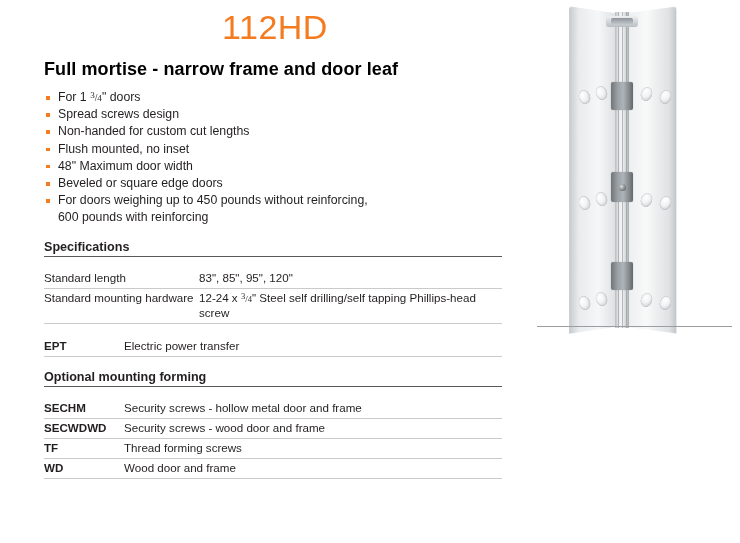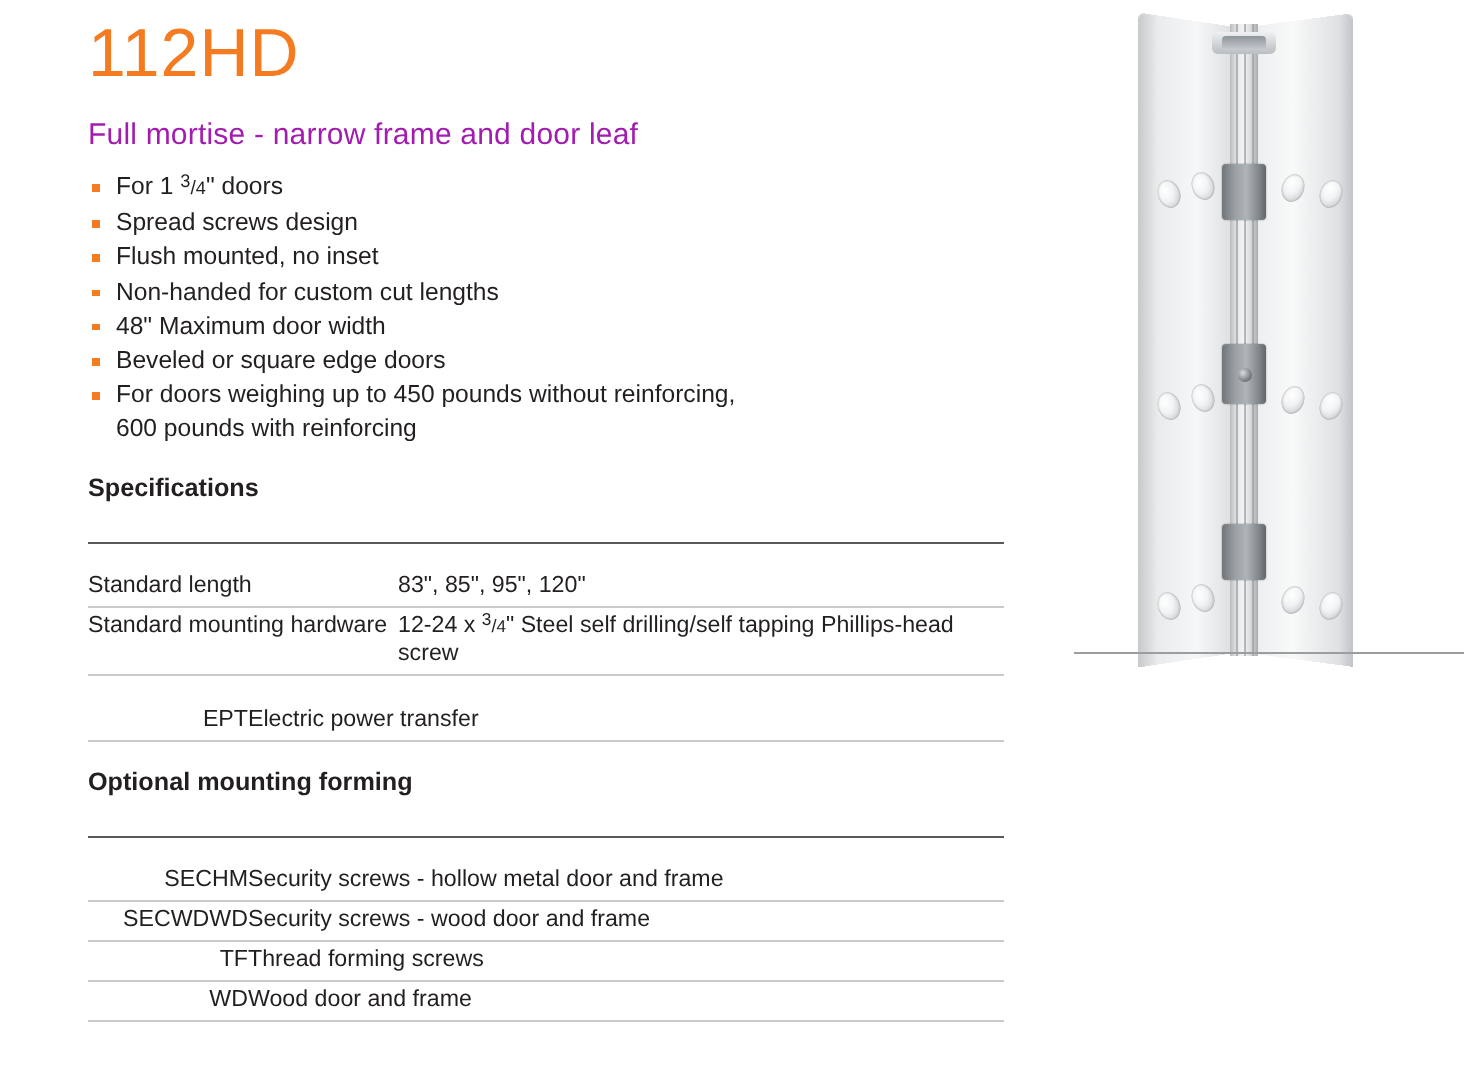--- a/index.html
+++ b/index.html
@@ -24,6 +24,7 @@
     line-height:1;
     margin:10px 0 0 0;
     font-family:"Liberation Sans", sans-serif;
+    text-align:center;
   }
 
   .subtitle{

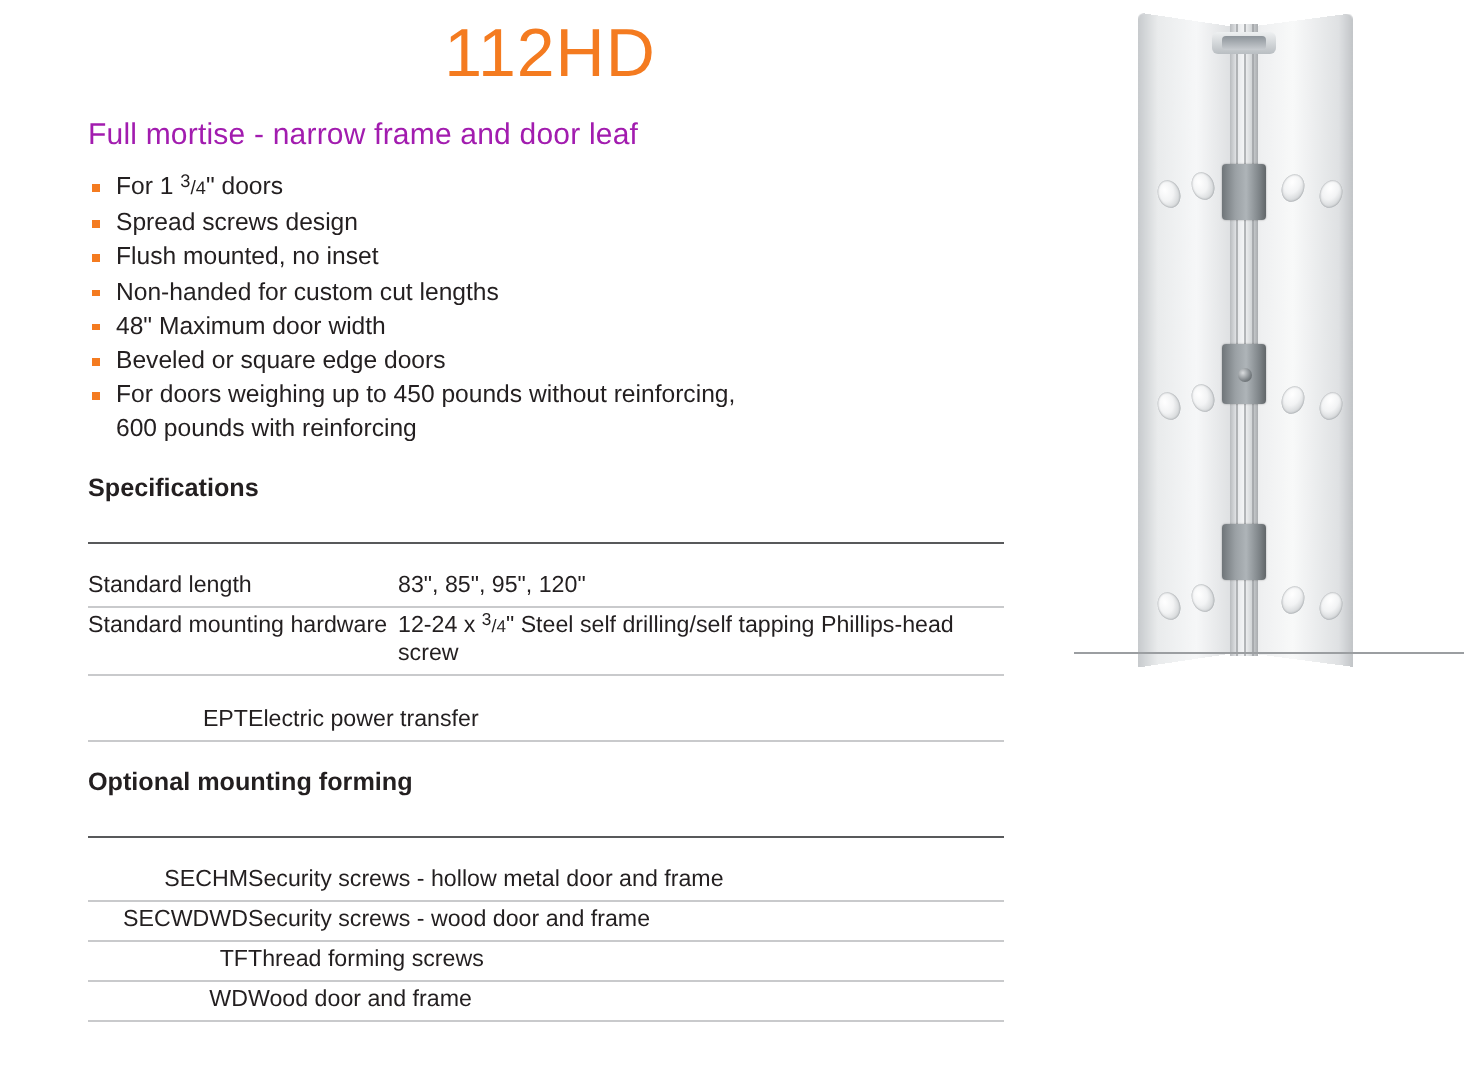--- a/index.html
+++ b/index.html
@@ -29,9 +29,9 @@
 
   .subtitle{
     margin-top:15px;
-    font-size:15px;
-    font-weight:normal;
-    color:#a21caf;
+    font-size:18px;
+    font-weight:bold;
+    color:#000000;
     letter-spacing:.1px;
   }
 

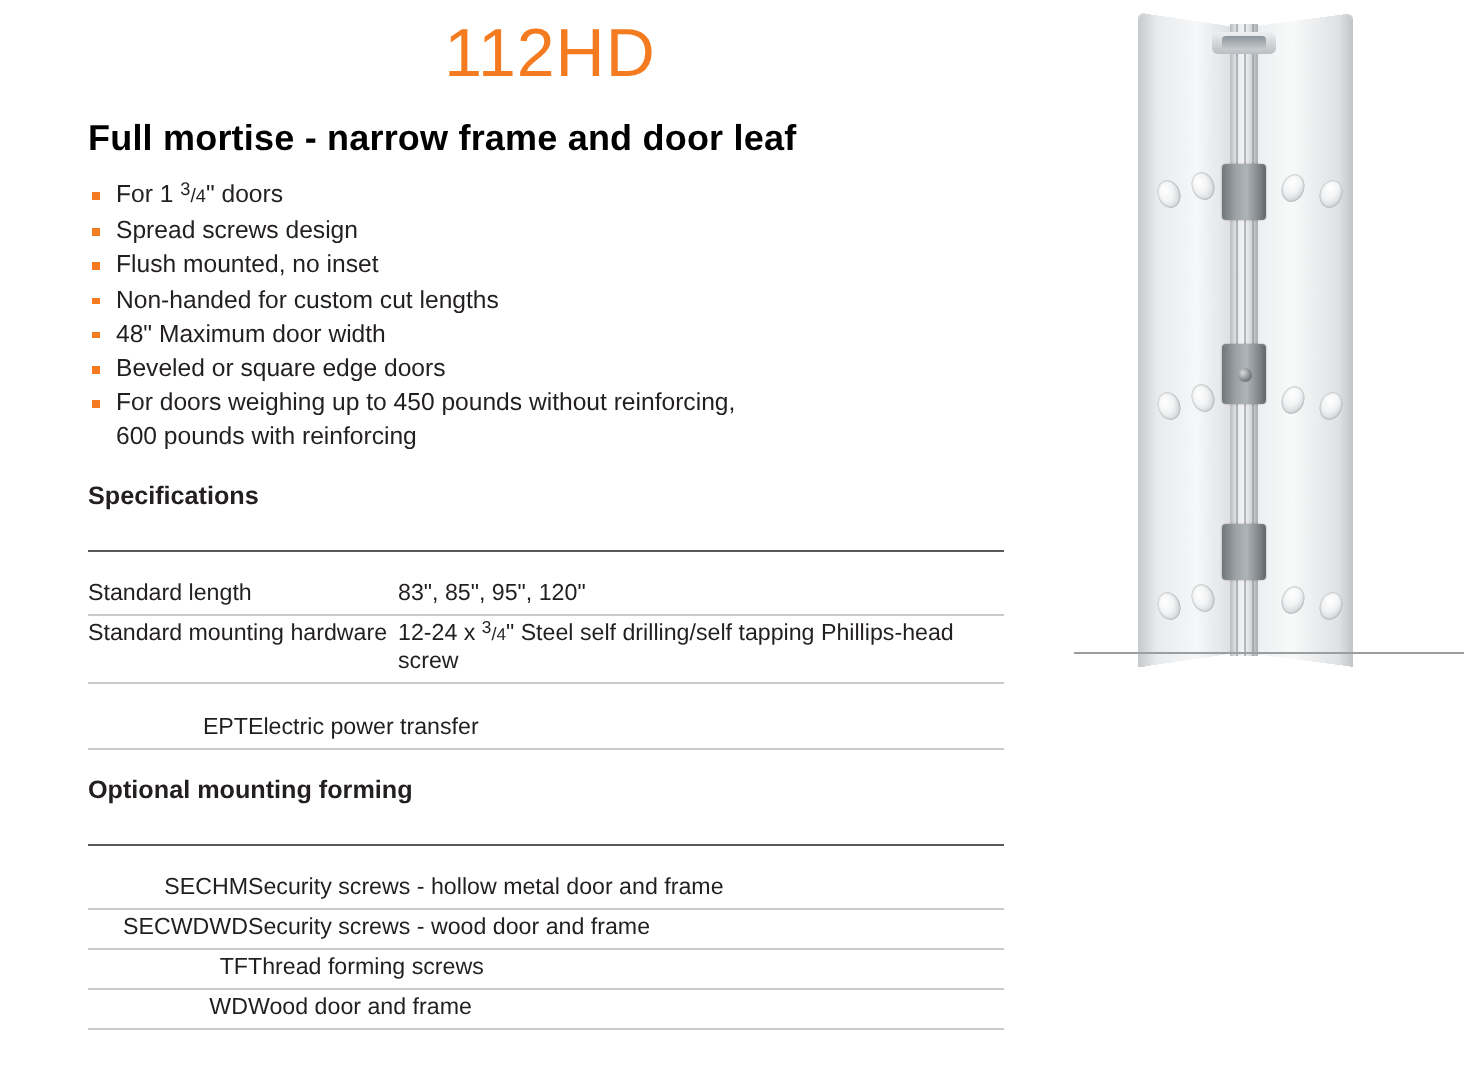--- a/index.html
+++ b/index.html
@@ -55,7 +55,7 @@
     width:3.5px;height:3.5px;
     background:#F47B20;
   }
-  .frac{font-size:.78em;}
+  .frac{font-size:.78em;font-family:Liberation Serif, serif;}
   .frac sup{font-size:.95em;vertical-align:.38em;line-height:0;}
   .frac sub{font-size:.95em;vertical-align:0;line-height:0;}
 

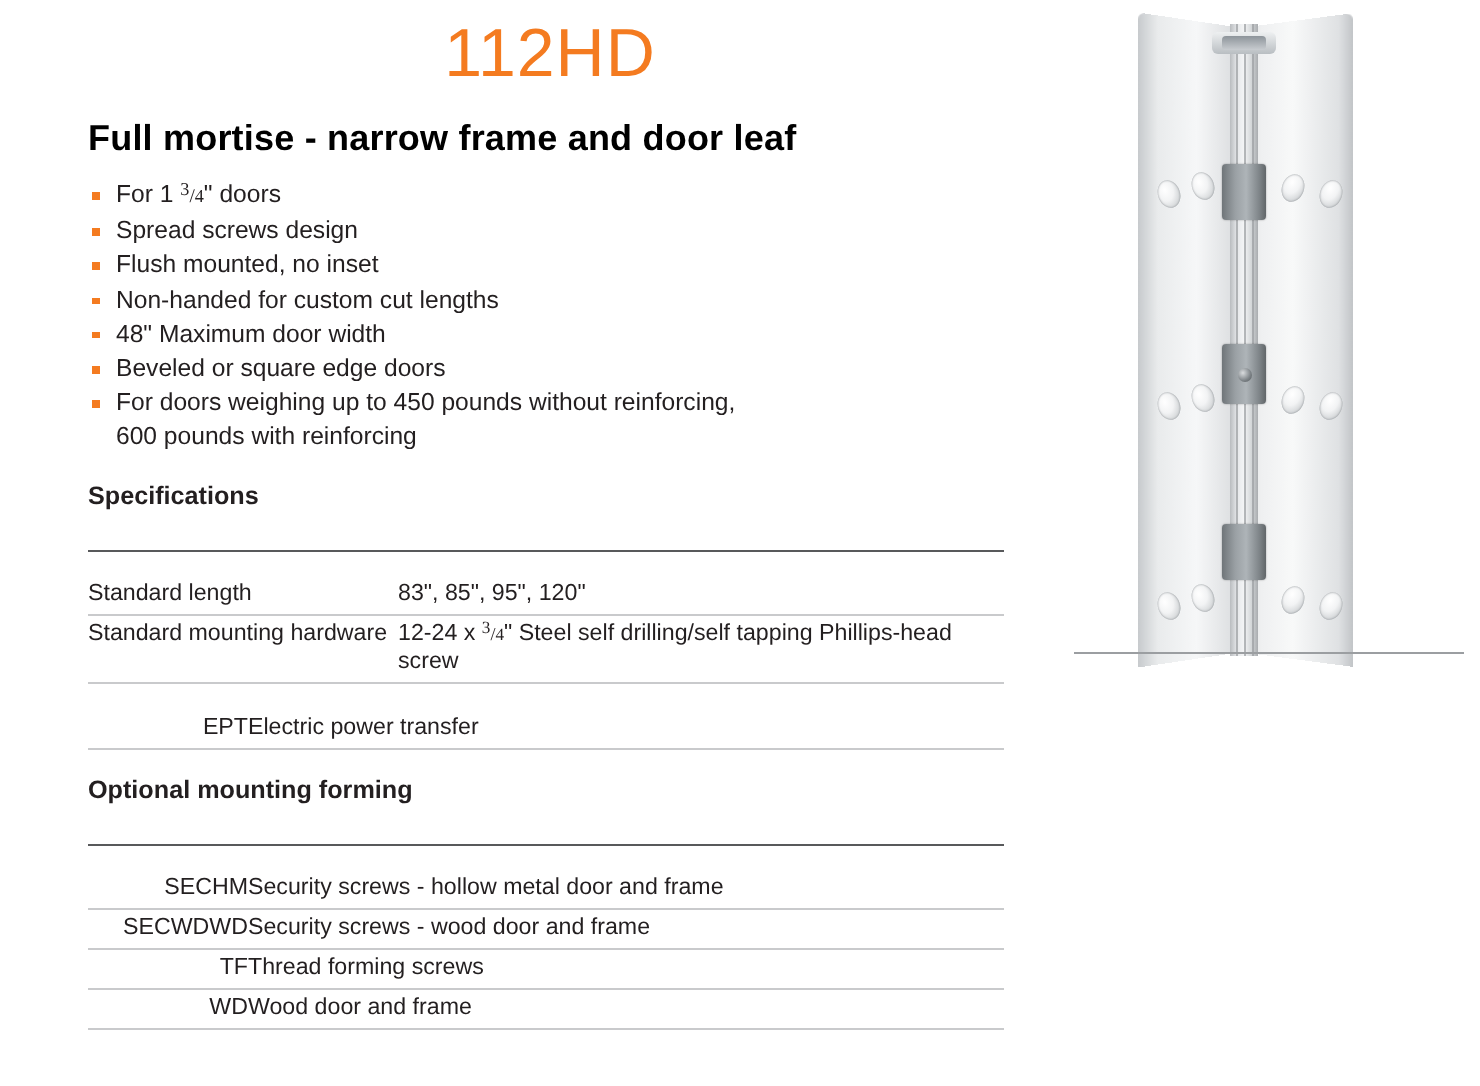--- a/index.html
+++ b/index.html
@@ -178,8 +178,8 @@
     <ul class="feature-list">
       <li>For 1&nbsp;<span class="frac"><sup>3</sup>/<sub>4</sub></span>" doors</li>
       <li>Spread screws design</li>
+      <li>Non-handed for custom cut lengths</li>
       <li>Flush mounted, no inset</li>
-      <li>Non-handed for custom cut lengths</li>
       <li>48" Maximum door width</li>
       <li>Beveled or square edge doors</li>
       <li>For doors weighing up to 450 pounds without reinforcing,<br>600 pounds with reinforcing</li>

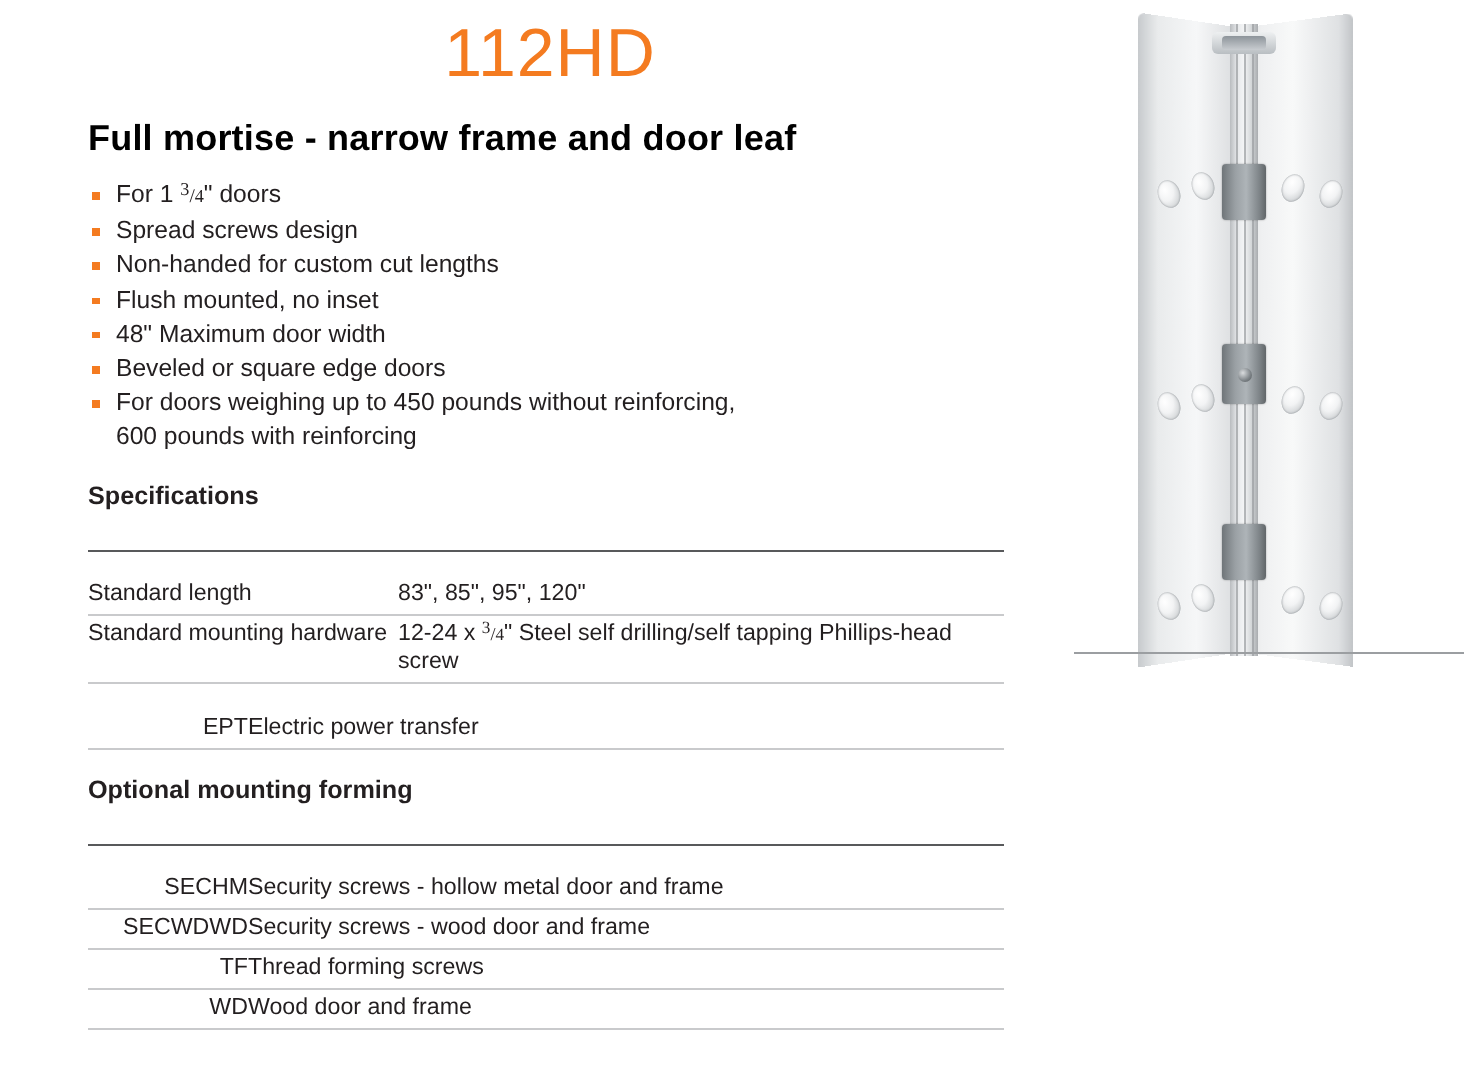--- a/index.html
+++ b/index.html
@@ -65,7 +65,7 @@
     font-size:12.6px;
     font-weight:bold;
     color:#231f20;
-    padding-bottom:20px;
+    padding-bottom:2px;
     border-bottom:1.6px solid #58595b;
     width:458px;
   }

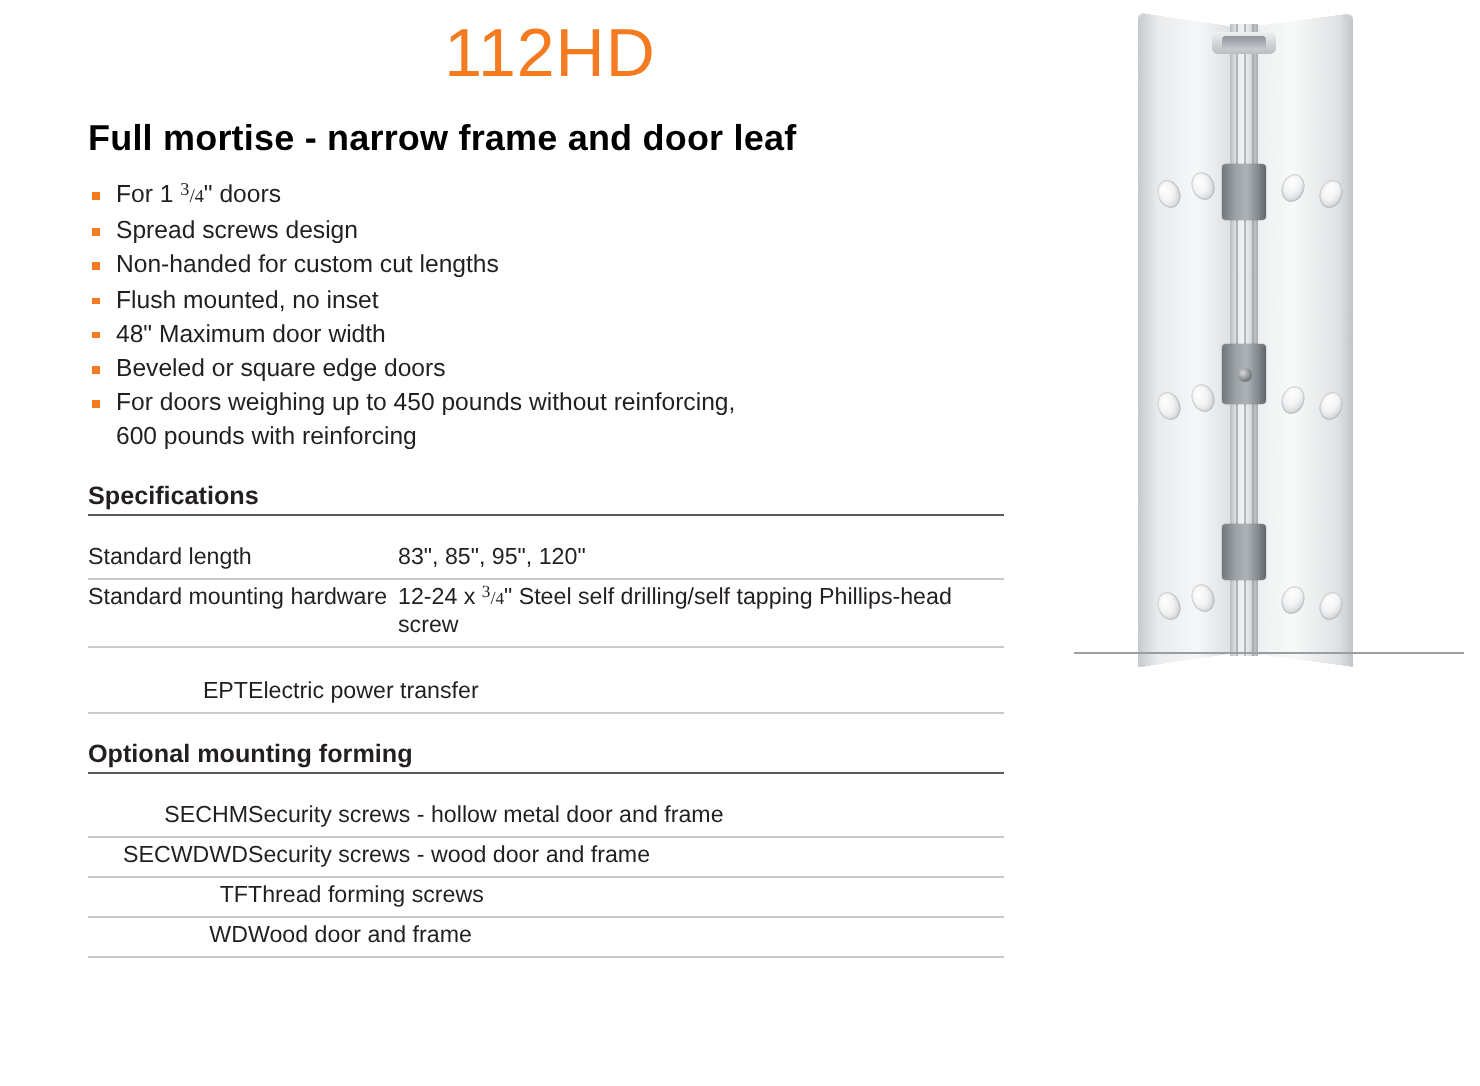--- a/index.html
+++ b/index.html
@@ -83,7 +83,7 @@
     vertical-align:top;
     color:#231f20;
   }
-  td.code{font-weight:normal;text-align:right;}
+  td.code{font-weight:bold;}
   .sublist{list-style:none;margin:0;padding:0;}
   .sublist li{position:relative;padding-left:14px;line-height:15px;}
   .sublist li::before{

